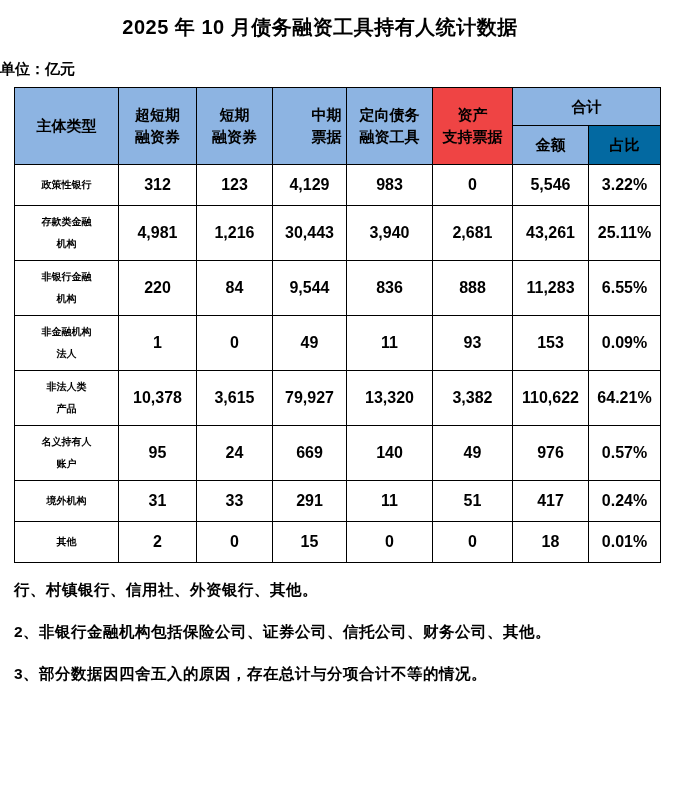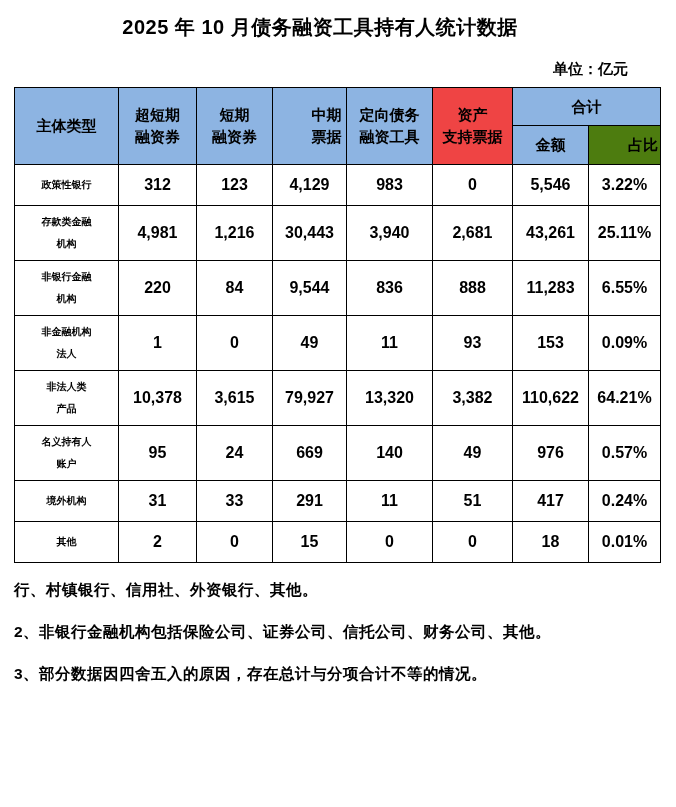--- a/index.html
+++ b/index.html
@@ -36,7 +36,7 @@
   }
   .unit-label {
     margin: 18px 12px 0 0;
-    text-align: right;
+    text-align: left;
     font-size: 15px;
     line-height: 20px;
   }

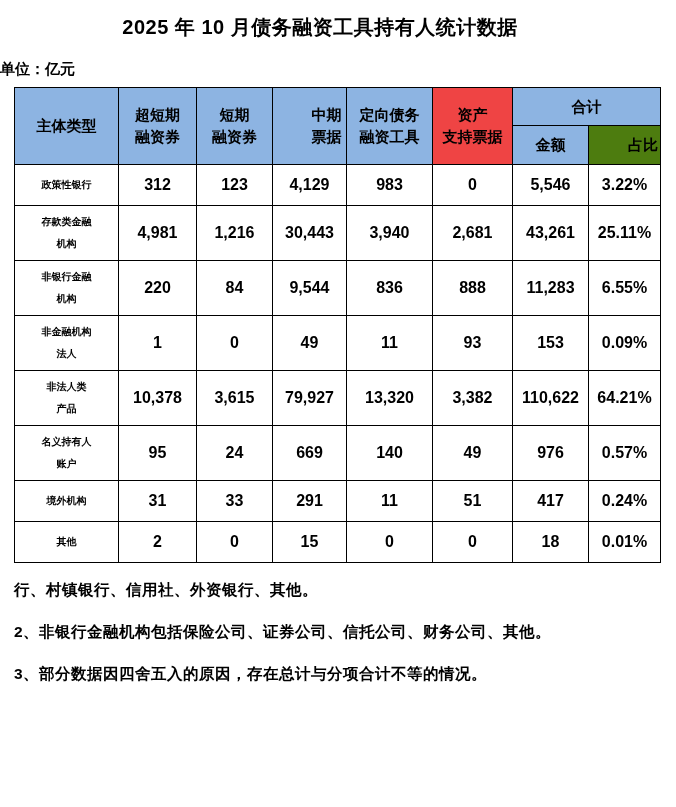--- a/index.html
+++ b/index.html
@@ -112,7 +112,7 @@
       </tr>
       <tr class="hdr-sub">
         <th class="hdr-cell" style="background: rgb(141, 180, 226);">金额</th>
-        <th class="hdr-cell" style="background: #4d7c0f; text-align: right;">占比</th>
+        <th class="hdr-cell" style="background: #0369a1;">占比</th>
       </tr>
     </thead>
     <tbody>

